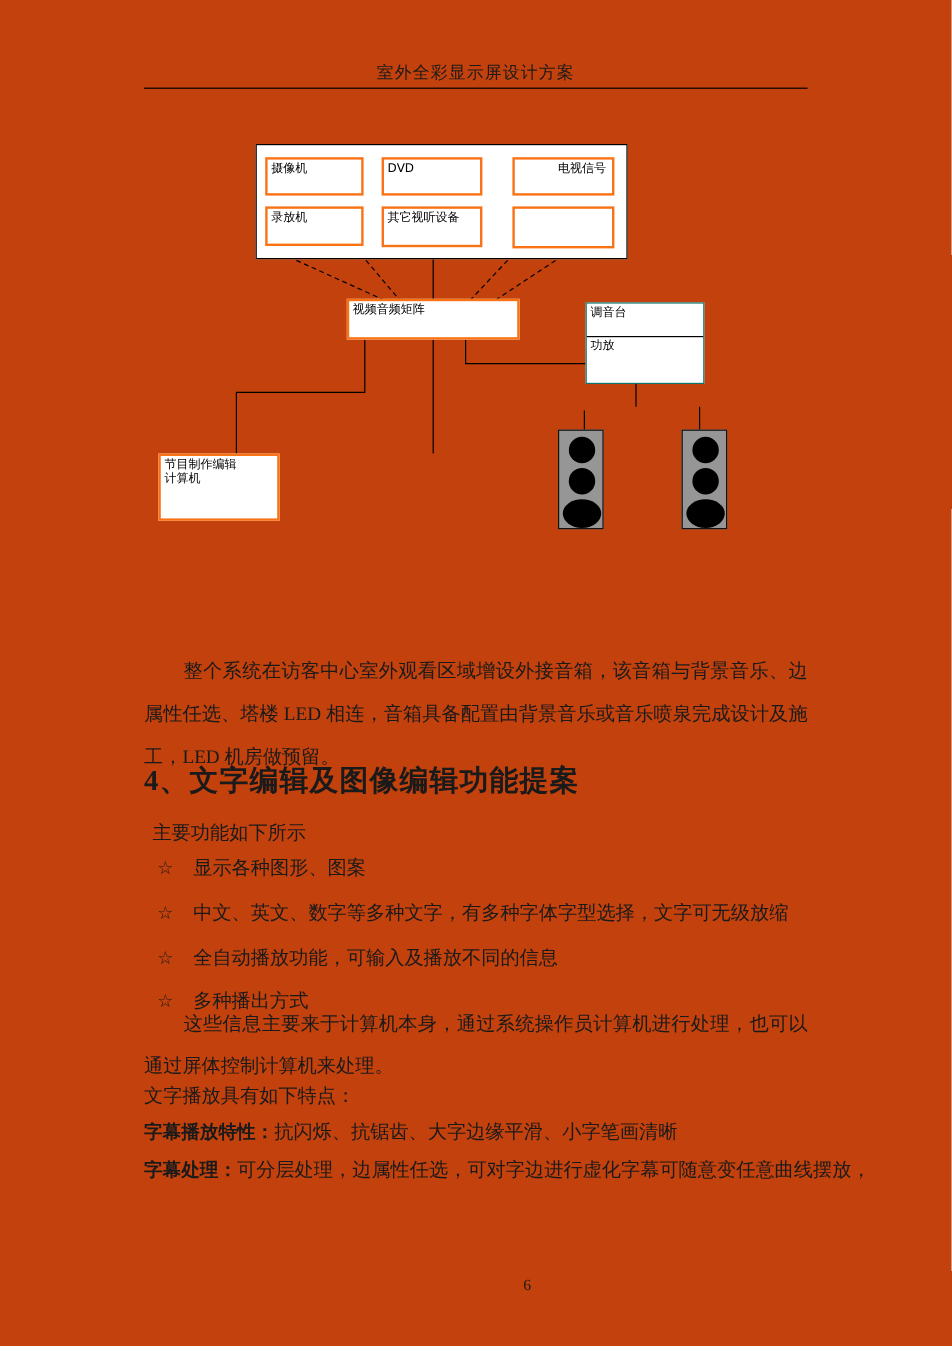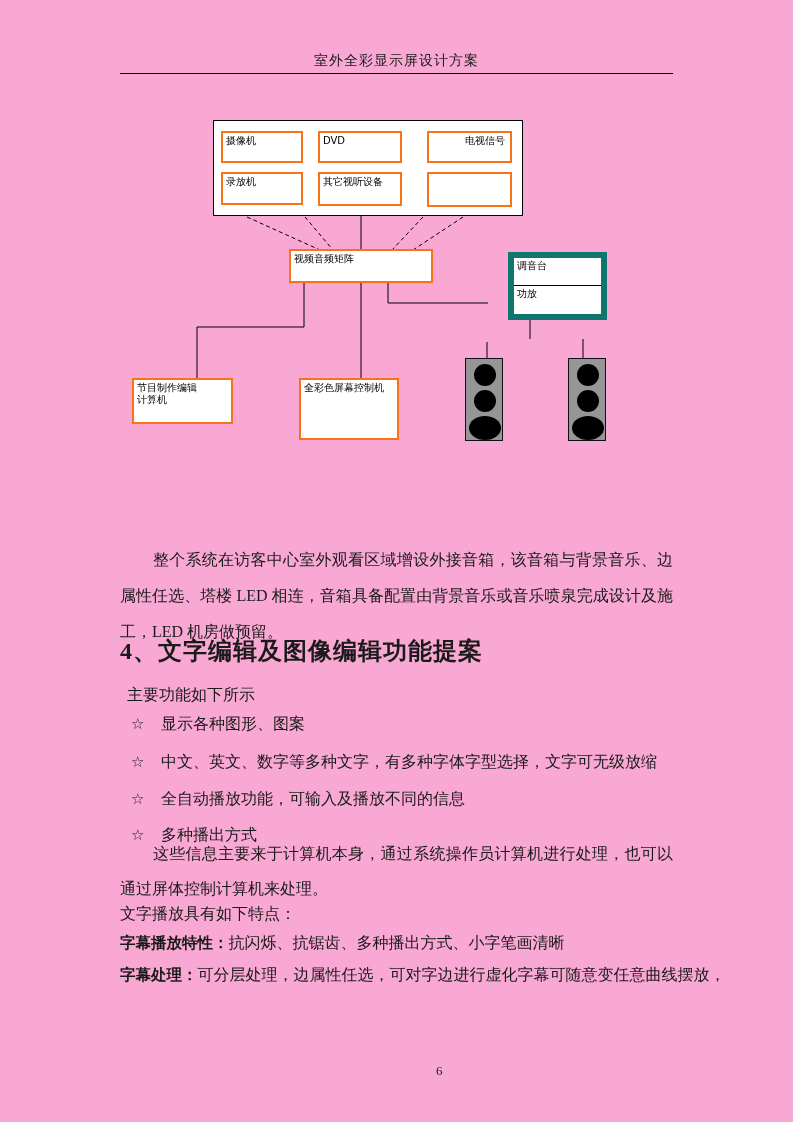--- a/index.html
+++ b/index.html
@@ -7,7 +7,7 @@
   body { font-family:"Liberation Serif","DejaVu Serif",serif; }
   .page {
     position:relative; width:793px; height:1122px;
-    background:#f9a8d4; overflow:hidden; margin:0 auto;
+    background:#c2410c; overflow:hidden; margin:0 auto;
     color:#1a1a1a;
   }
   .abs { position:absolute; }

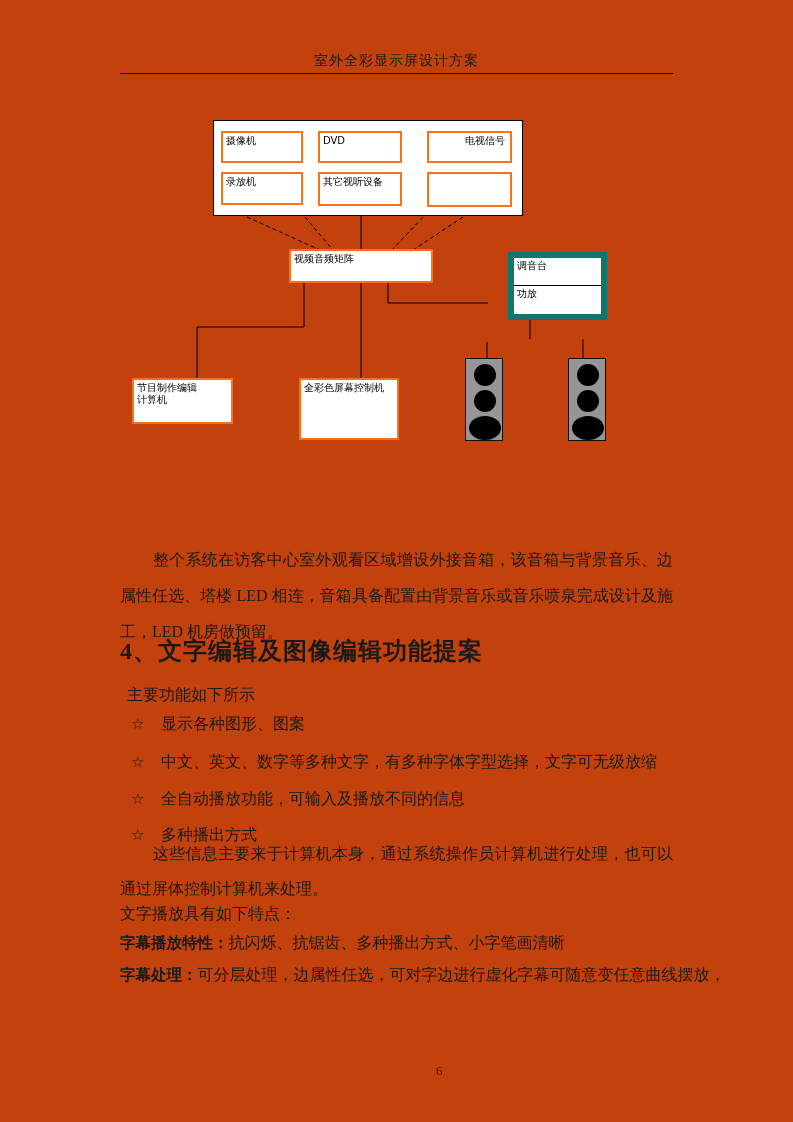--- a/index.html
+++ b/index.html
@@ -25,7 +25,7 @@
     padding:2px 3px; color:#000;
   }
   .outerbox { position:absolute; border:1px solid #000; background:#fff; }
-  .mixerbox { position:absolute; border:6px solid #0f766e; background:#fff;margin-left:20px; }
+  .mixerbox { position:absolute; border:1px solid #0f766e; background:#fff; }
   .mixerbox .section {
     font-family:"DejaVu Sans",sans-serif; font-size:10px; line-height:12px;
     padding:2px 3px; color:#000;

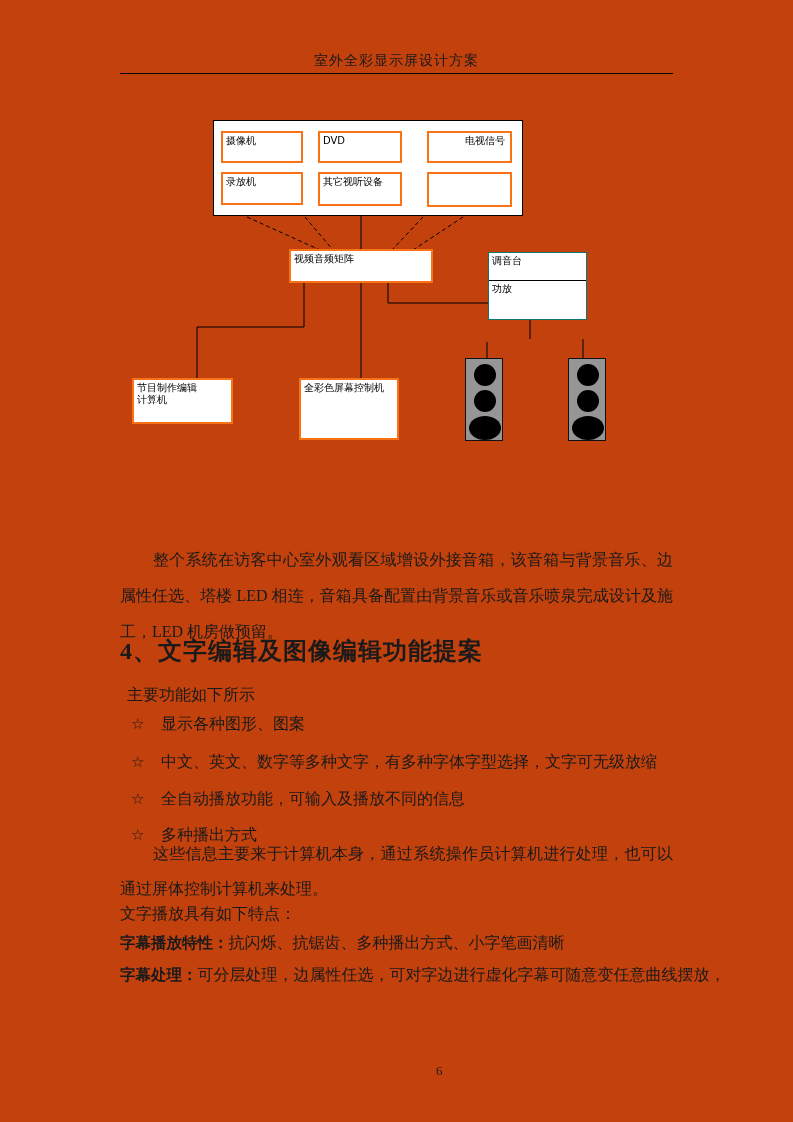--- a/index.html
+++ b/index.html
@@ -91,7 +91,7 @@
       <div class="section">功放</div>
     </div>
 
-    <div class="dbox" style="left:132px; top:378px; width:101px; height:46px;">
+    <div class="dbox" style="left:132px; top:378px; width:101px; height:56px;">
       <div>节目制作编辑</div>
       <div>计算机</div>
     </div>

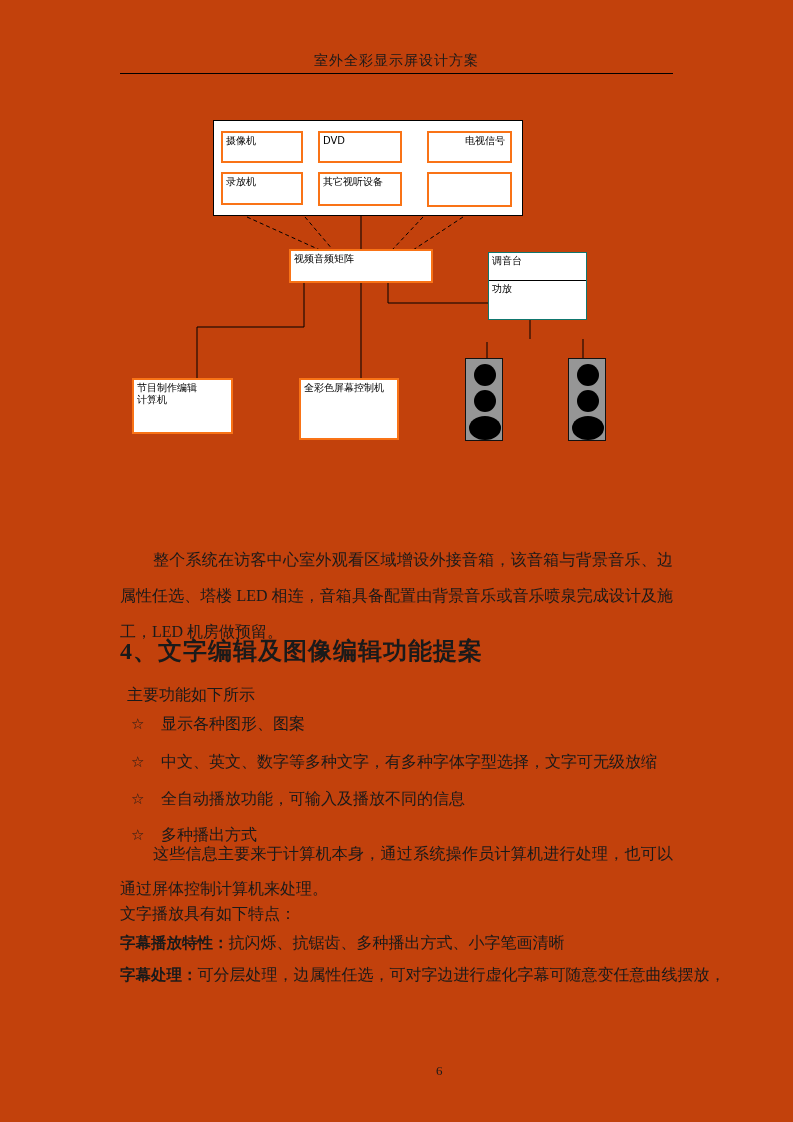--- a/index.html
+++ b/index.html
@@ -95,7 +95,6 @@
       <div>节目制作编辑</div>
       <div>计算机</div>
     </div>
-    <div class="dbox" style="left:299px; top:378px; width:100px; height:62px;">全彩色屏幕控制机</div>
 
     <div class="speaker" style="left:465px; top:358px; width:38px; height:83px;">
       <div class="cone" style="left:8px; top:5px;  width:22px; height:22px;"></div>

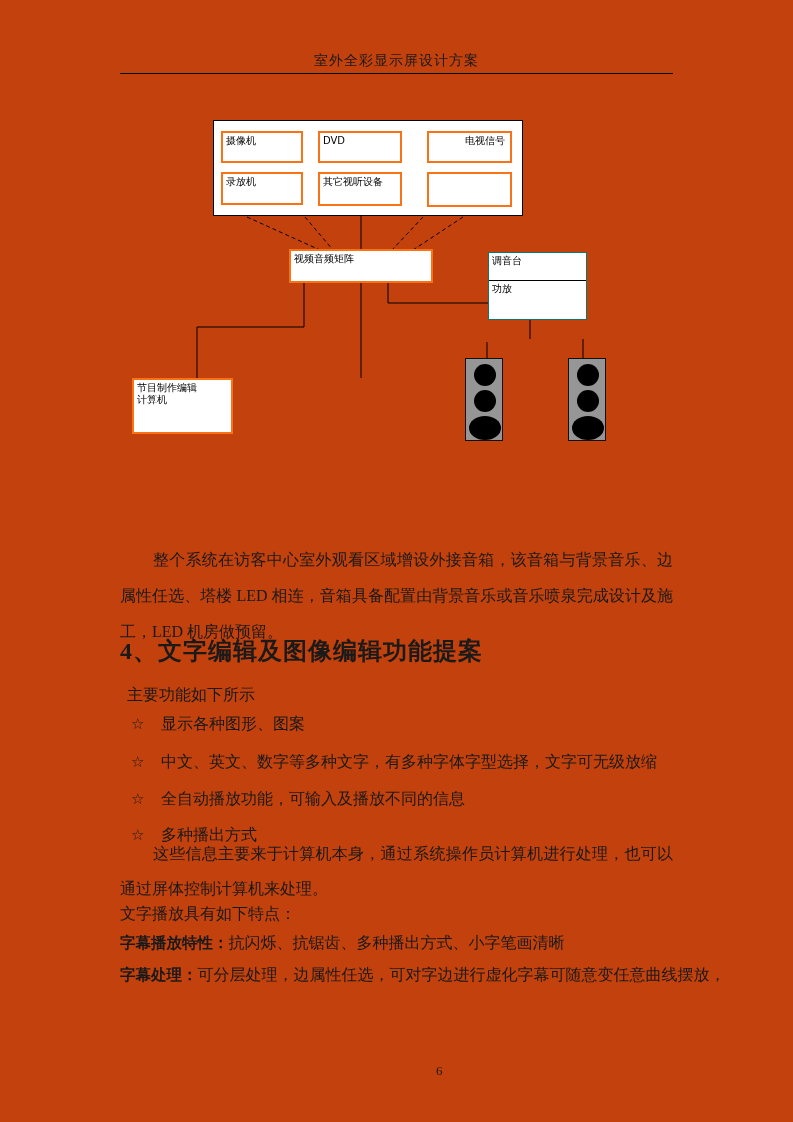--- a/index.html
+++ b/index.html
@@ -133,7 +133,7 @@
   <div class="abs plain" style="top:902px;">文字播放具有如下特点：</div>
 
   <div class="abs feature" style="top:930px;">
-    <span class="flabel">字幕播放特性：</span><span>抗闪烁、抗锯齿、多种播出方式、小字笔画清晰</span>
+    <span class="flabel">字幕播放特性：</span><span>抗闪烁、抗锯齿、大字边缘平滑、小字笔画清晰</span>
   </div>
   <div class="abs feature" style="top:962px;">
     <span class="flabel">字幕处理：</span><span>可分层处理，边属性任选，可对字边进行虚化字幕可随意变任意曲线摆放，</span>

